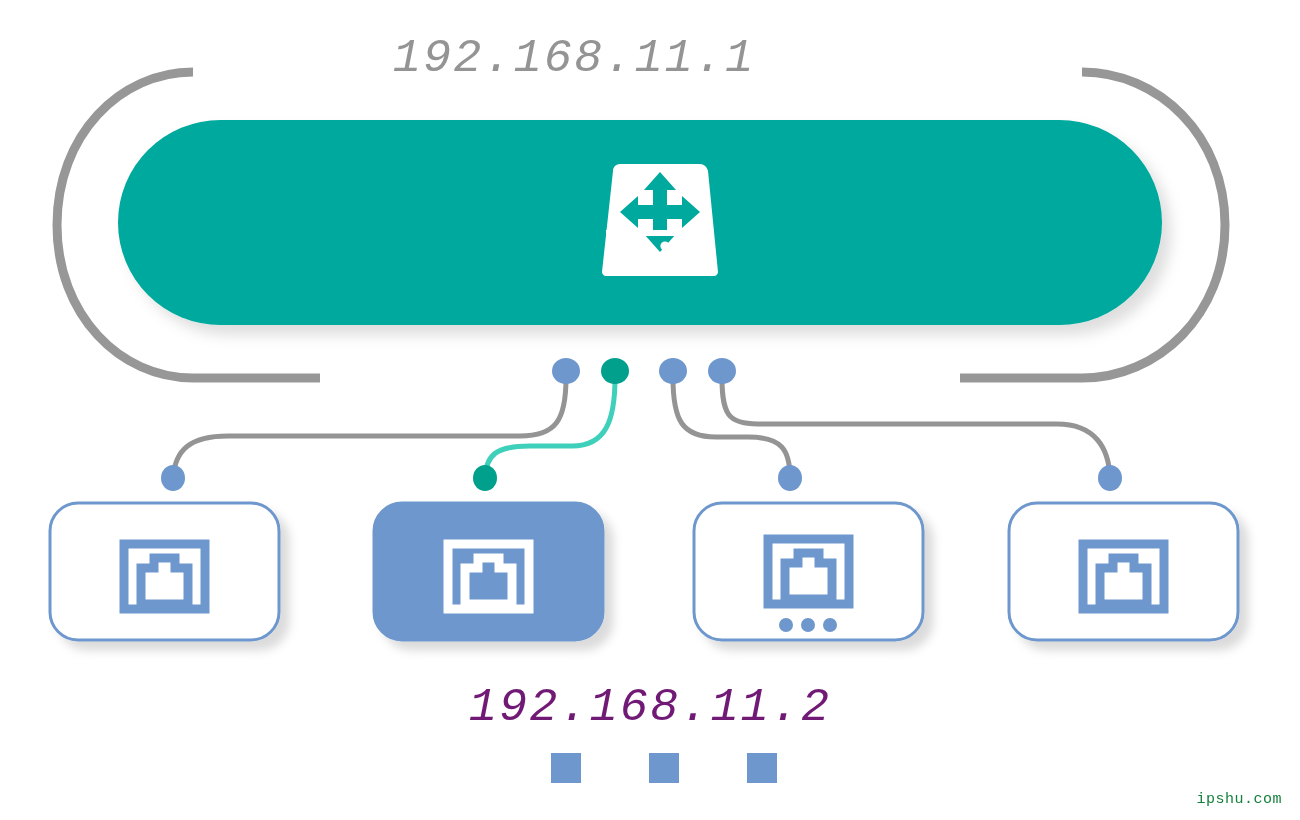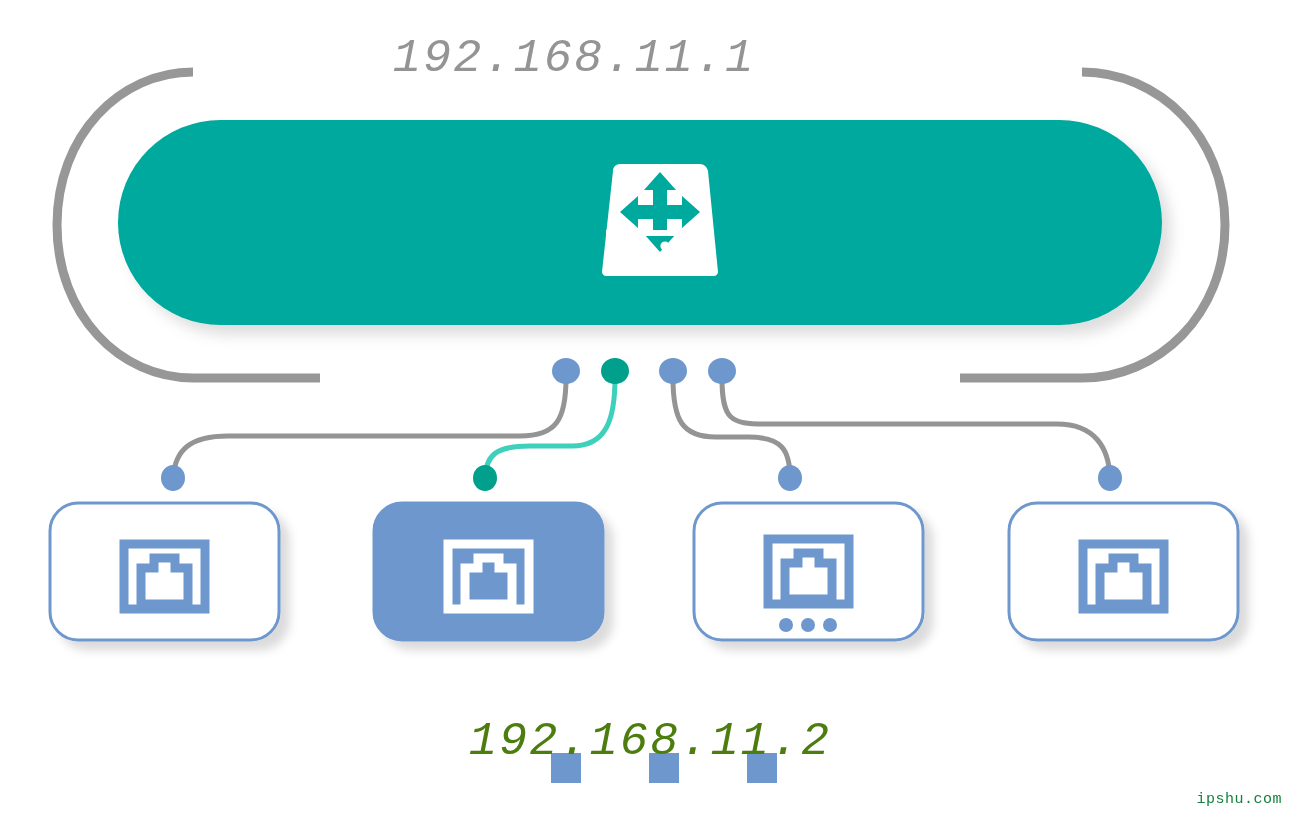--- a/index.html
+++ b/index.html
@@ -48,8 +48,7 @@
     top: 681px;
     width: 1300px;
     font-size: 47px;
-    color: #4d7c0f;
-    margin-top: 34px;
+    color: #701a75;
   }
   #watermark {
     position: absolute;

